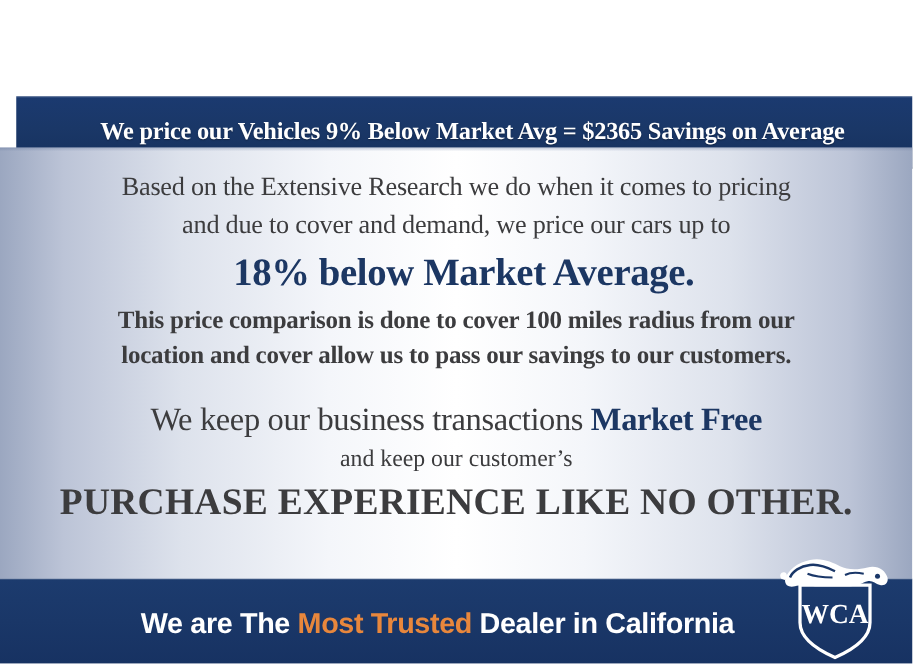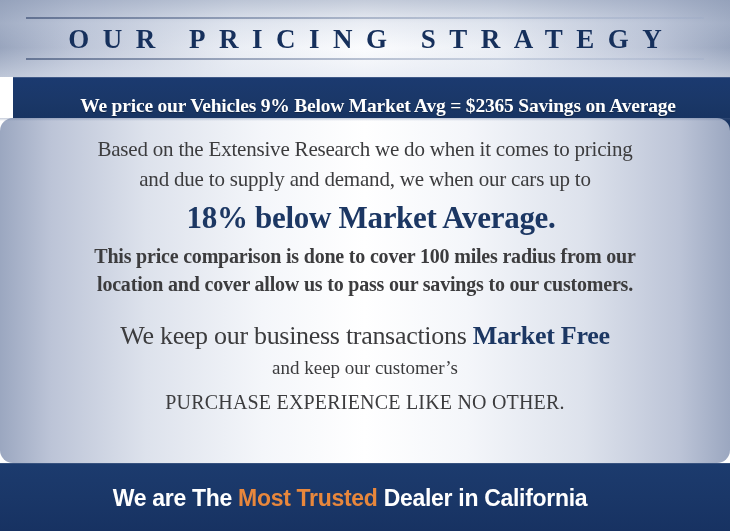--- a/index.html
+++ b/index.html
@@ -230,11 +230,6 @@
 
 <div id="banner">
 
-  <div class="title-zone">
-    <div class="title-rule top"></div>
-    <div class="page-title">OUR PRICING STRATEGY</div>
-    <div class="title-rule bottom"></div>
-  </div>
 
   <div class="blue-bar">
     <span class="blue-bar-text">We price our Vehicles 9% Below Market Avg = $2365 Savings on Average</span>

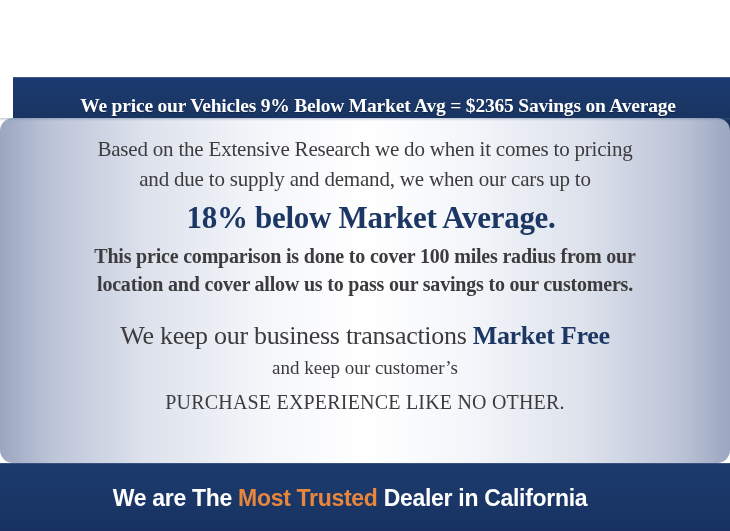--- a/index.html
+++ b/index.html
@@ -112,7 +112,6 @@
         #dde2ec 80%,
         #bcc4d7 93%,
         #9ba7c0 100%);
-    border-radius: 13px;
   }
   .body-zone::before {
     content: "";

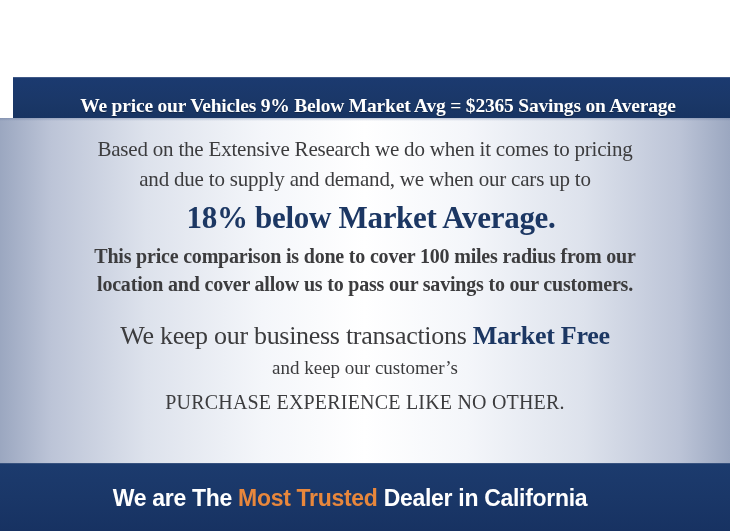--- a/index.html
+++ b/index.html
@@ -238,7 +238,7 @@
     <div class="body-inner">
 
       <div class="line para-a">Based on the Extensive Research we do when it comes to pricing</div>
-      <div class="line para-a">and due to supply and demand, we when our cars up to</div>
+      <div class="line para-a">and due to cover and demand, we price our cars up to</div>
 
       <div class="line big-highlight">18% below Market Average.</div>
 

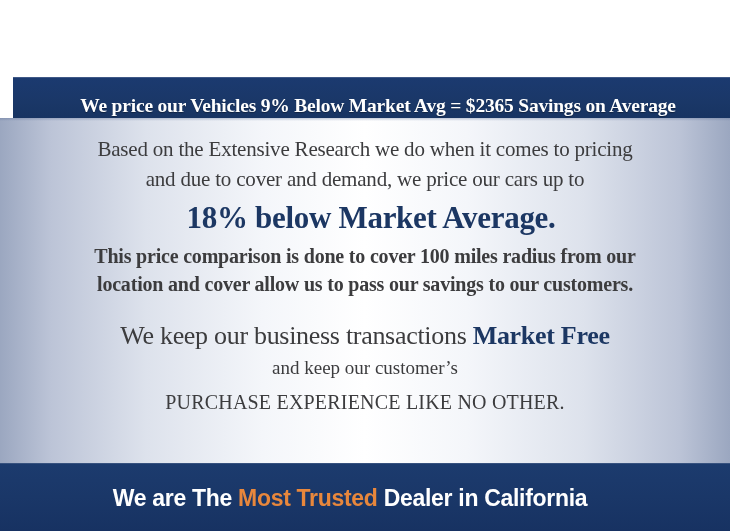--- a/index.html
+++ b/index.html
@@ -181,9 +181,9 @@
   }
 
   .line-purchase {
-    font-size: 20px;
+    font-size: 30px;
     line-height: 40px;
-    font-weight: 400;
+    font-weight: 700;
     color: #3c3c3e;
     letter-spacing: 0.2px;
   }

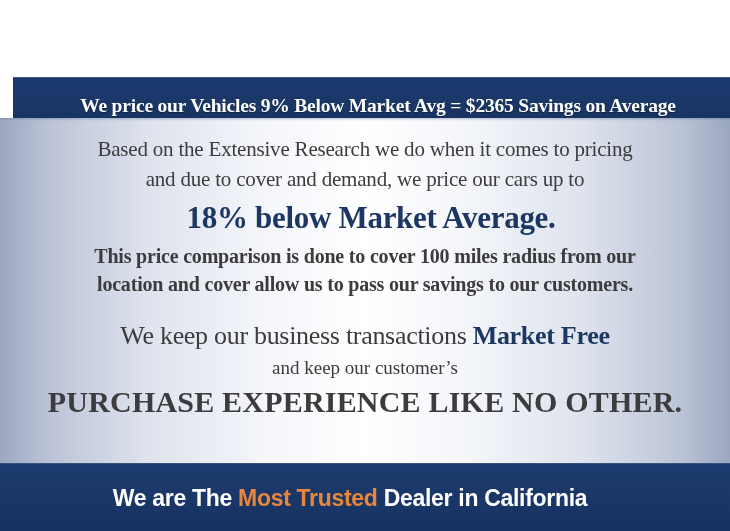--- a/index.html
+++ b/index.html
@@ -260,6 +260,27 @@
     <div class="bottom-text"><span>We are The </span><span class="orange">Most Trusted</span><span> Dealer in California</span></div>
   </div>
 
+  <div class="logo">
+    <svg width="100" height="95" viewBox="0 0 100 95" xmlns="http://www.w3.org/2000/svg" aria-hidden="true">
+
+      <g>
+        <path d="M10 28 C12 20 20 14 30 12 C40 10 48 14 54 17 C60 20 68 20 76 18
+                 C84 16 90 20 92 26 C93 30 90 33 86 32 C82 31 80 28 76 29
+                 C72 30 68 33 62 33 L38 33 C30 33 24 31 18 33 C14 34 10 33 10 28 Z" fill="#ffffff"></path>
+        <path d="M14 26 C16 21 22 17 30 16 C37 15 44 18 50 21" fill="none" stroke="#1a3768" stroke-width="2"></path>
+        <circle cx="84" cy="25" r="2" fill="#1a3768"></circle>
+        <path d="M58 24 C62 22 68 22 73 23" fill="none" stroke="#1a3768" stroke-width="1.6"></path>
+        <path d="M28 23 C33 25 40 26 48 26" fill="none" stroke="#1a3768" stroke-width="1.6"></path>
+        <path d="M7 27 C5 24 7 21 10 22 C12 23 12 26 10 28 Z" fill="#ffffff"></path>
+      </g>
+
+      <g>
+        <path d="M22 32 L78 32 L78 62 C78 74 66 83 50 90 C34 83 22 74 22 62 Z" fill="none" stroke="#ffffff" stroke-width="2.6"></path>
+      </g>
+
+      <text x="50" y="62" text-anchor="middle" font-family="Liberation Serif, DejaVu Serif, serif" font-size="22" font-weight="700" fill="#ffffff">WCA</text>
+    </svg>
+  </div>
 
 </div>
 

